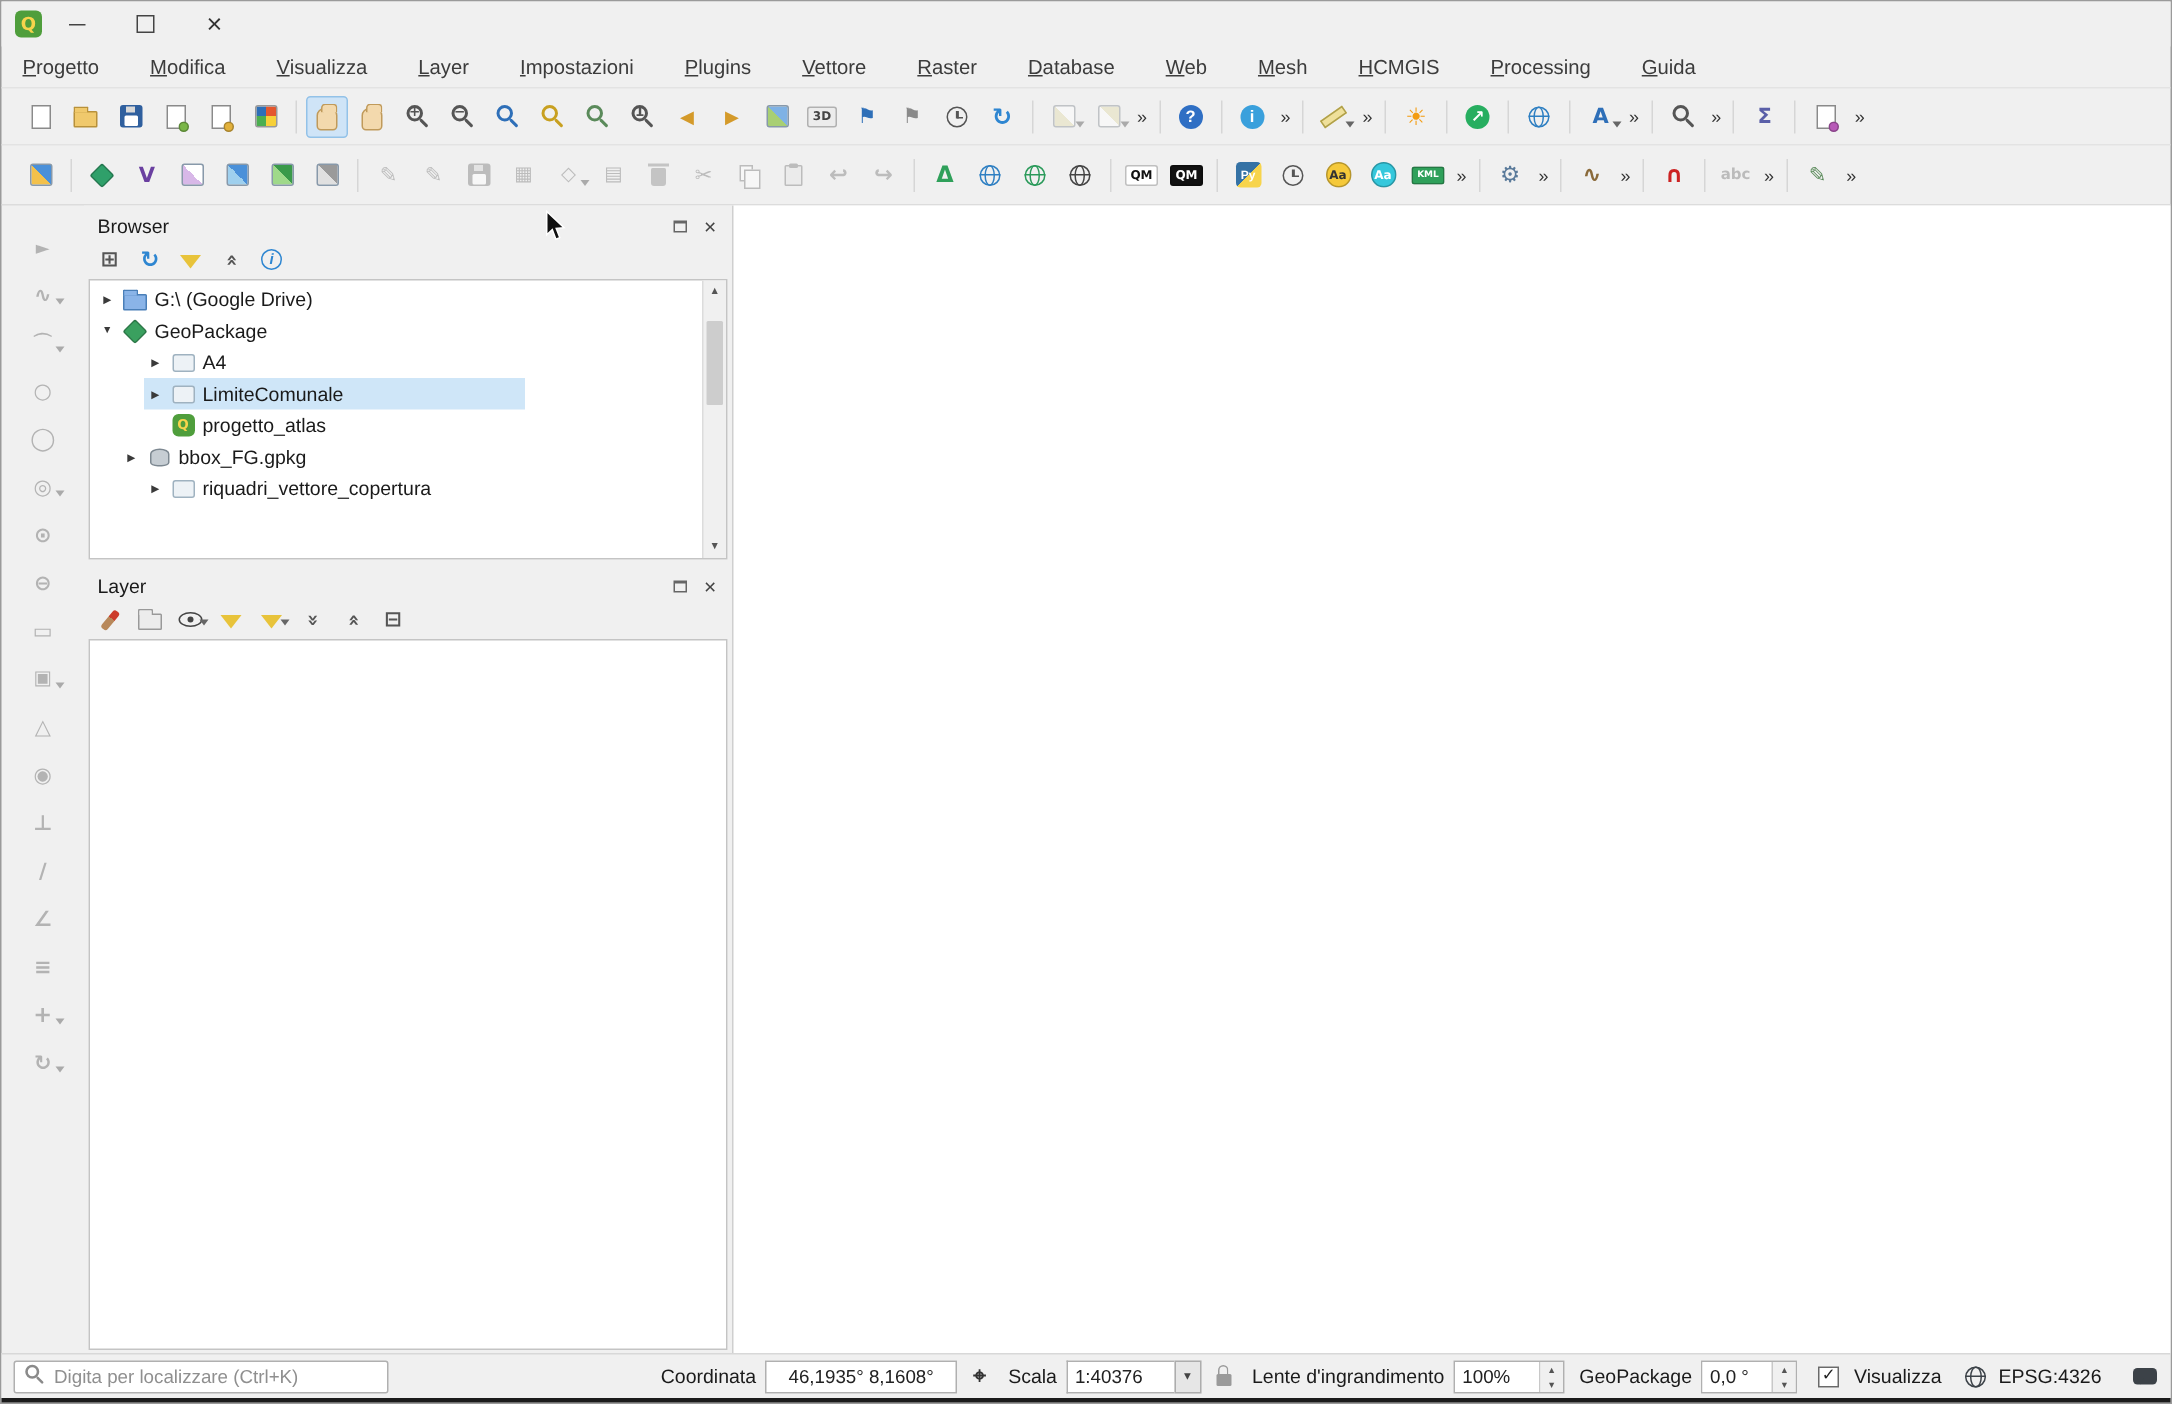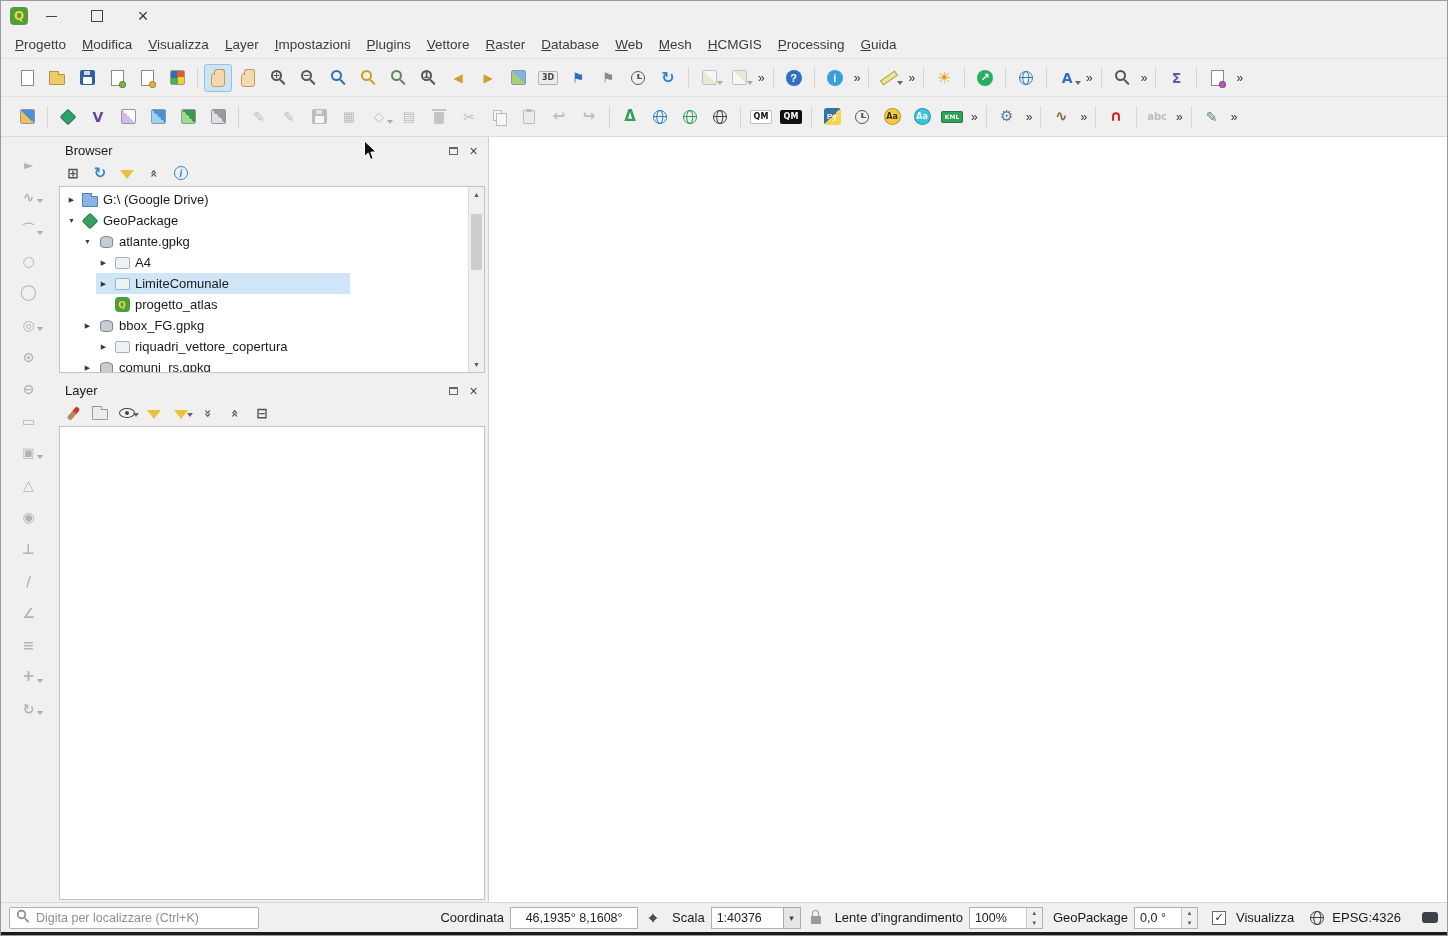--- a/index.html
+++ b/index.html
@@ -18,7 +18,7 @@
   .wbtn.cls::before{content:"×";font-size:18px;line-height:1;color:#333}
 
   
-  .menubar{height:27px;flex:0 0 auto;display:flex;align-items:center;padding:0 6px;gap:0}
+  .menubar{height:27px;flex:0 0 auto;display:flex;align-items:center;padding:0 6px;gap:18px}
   .menu-item{display:inline-block;padding:3px 8px;color:#3c3c3c;font-size:13.5px;white-space:nowrap}
   .menu-item::first-letter{text-decoration:underline}
 

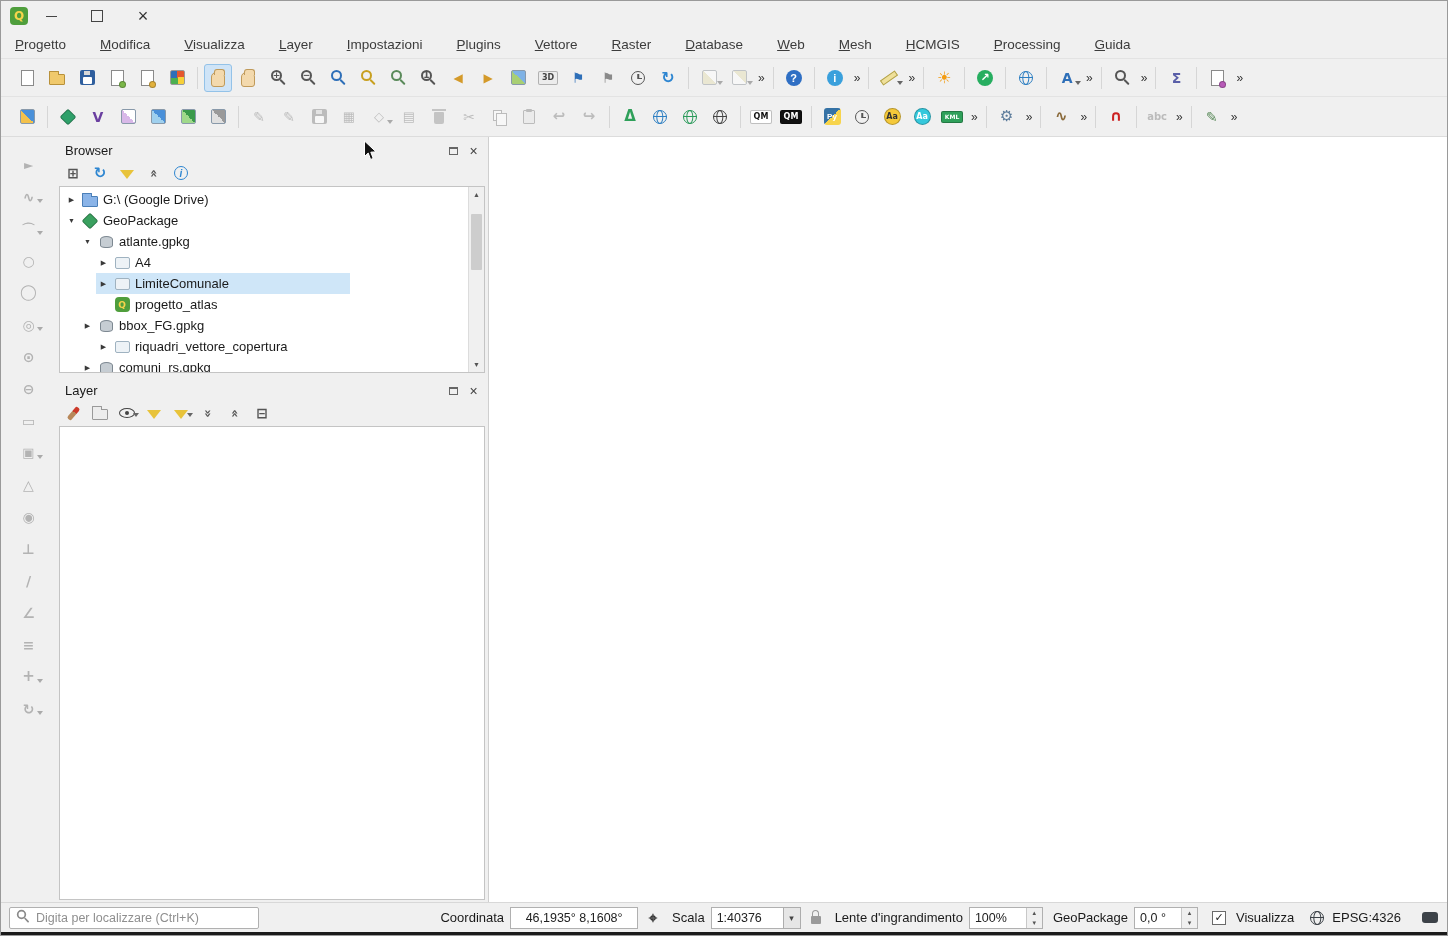--- a/index.html
+++ b/index.html
@@ -732,15 +732,6 @@
                     <span class="b-cube" style="background:#3aa05f"></span>
                   </span>
                   <span class="tlabel">GeoPackage</span>
-                </span>
-              </div>
-              <div class="trow" style="padding-left: 20px;">
-                <span class="tinner">
-                  <span class="expander">▼</span>
-                  <span class="ticon">
-                    <span class="b-cyl"></span>
-                  </span>
-                  <span class="tlabel">atlante.gpkg</span>
                 </span>
               </div>
               <div class="trow" style="padding-left: 36px;">

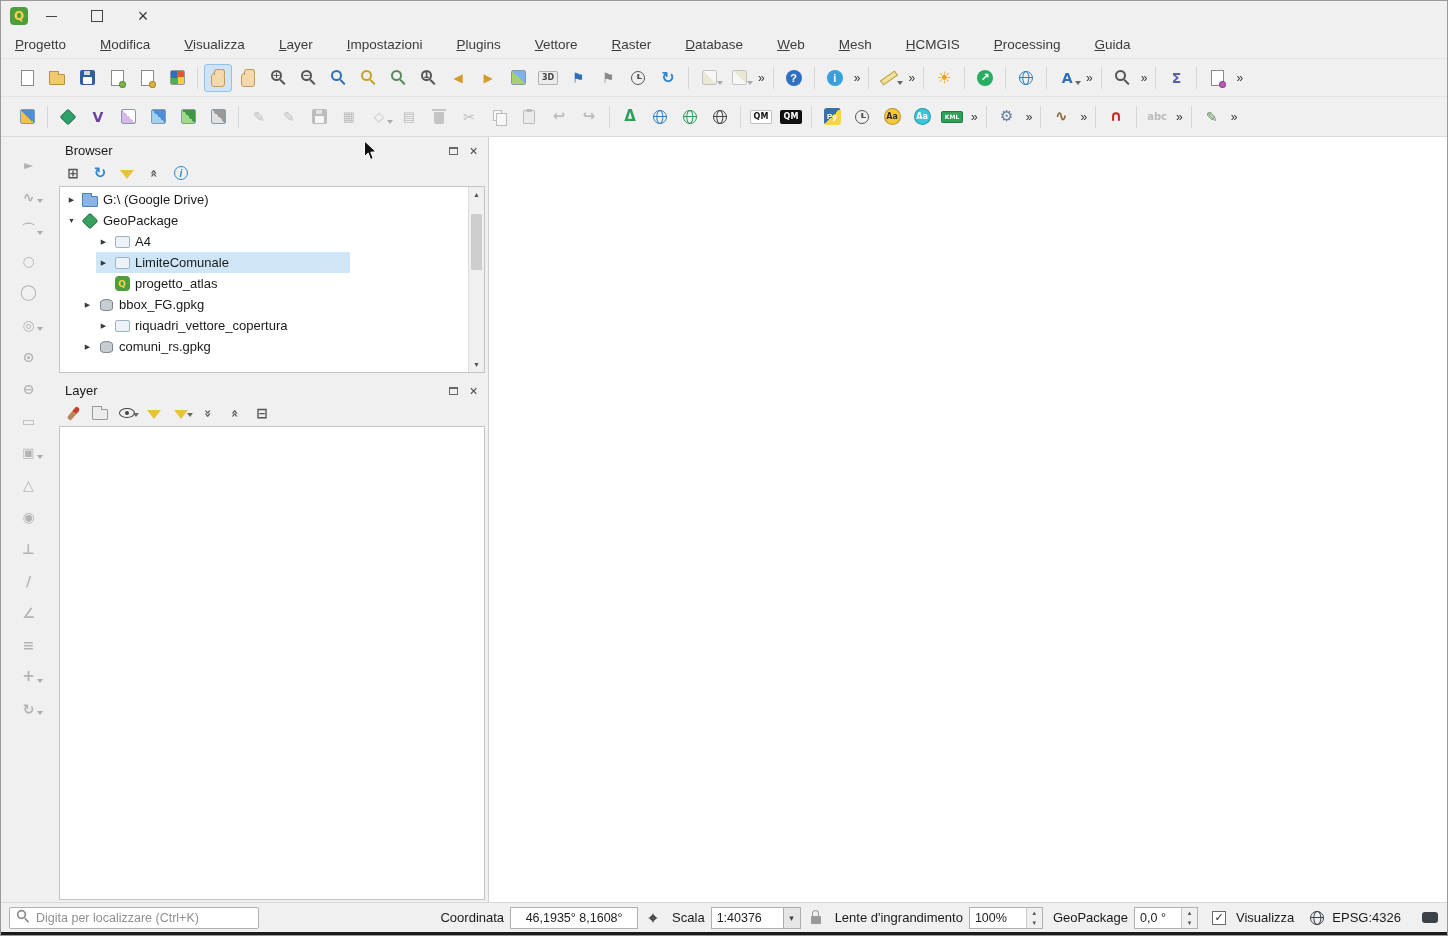--- a/index.html
+++ b/index.html
@@ -779,15 +779,6 @@
                   <span class="tlabel">riquadri_vettore_copertura</span>
                 </span>
               </div>
-              <div class="trow" style="padding-left: 20px;">
-                <span class="tinner">
-                  <span class="expander">▶</span>
-                  <span class="ticon">
-                    <span class="b-cyl"></span>
-                  </span>
-                  <span class="tlabel">comuni_rs.gpkg</span>
-                </span>
-              </div>
             </div>
           <div class="vscroll">
             <span class="vs-btn up"></span>

